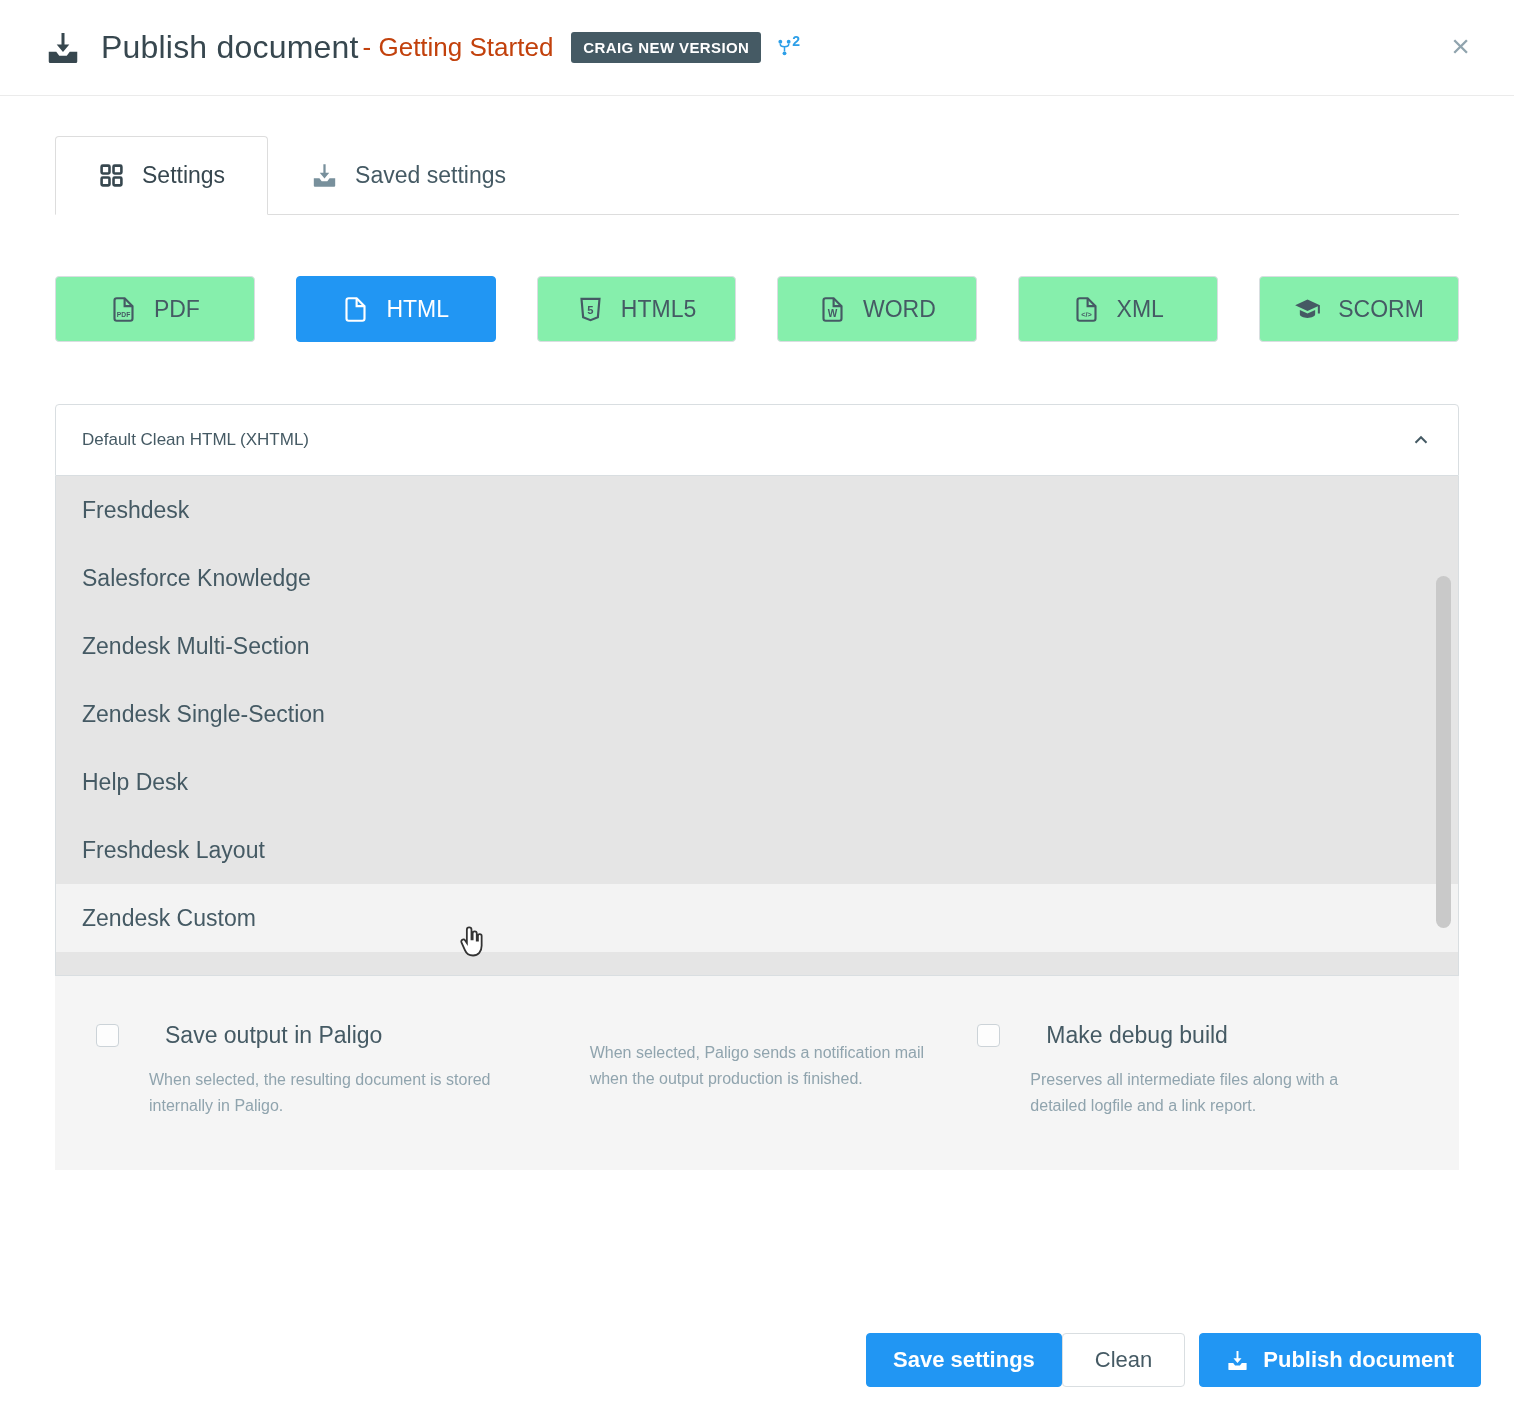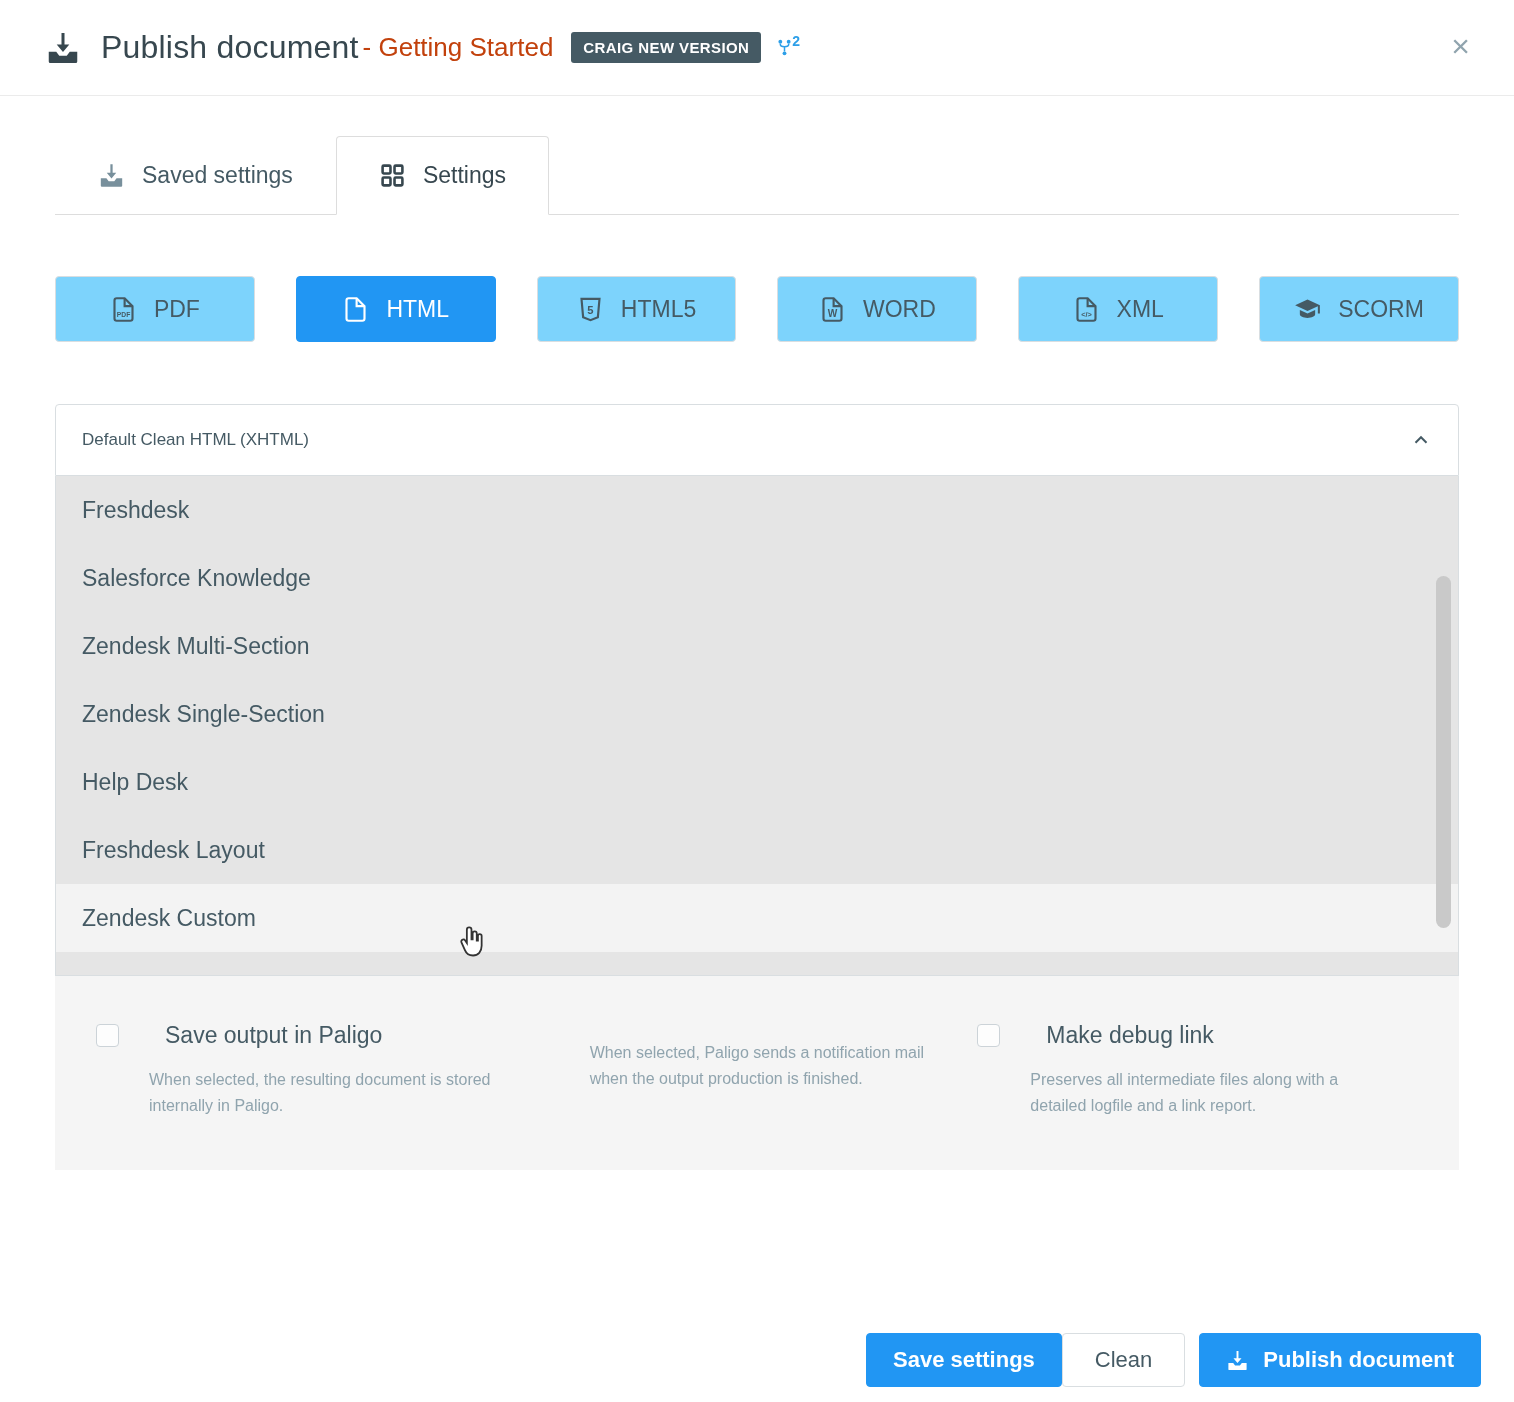--- a/index.html
+++ b/index.html
@@ -106,13 +106,6 @@
 </div>
 
 <div class="tabs">
-  <div class="tab inactive">
-    <svg viewBox="0 0 24 24" fill="currentColor">
-      <path d="M11 2h2v7.6h3.2L12 14.6 7.8 9.6H11z"></path>
-      <path d="M2.5 14.5h5l2 2.6h5l2-2.6h5V21a1 1 0 0 1-1 1h-17a1 1 0 0 1-1-1z"></path>
-    </svg>
-    <span>Saved settings</span>
-  </div>
   <div class="tab active">
     <svg viewBox="0 0 24 24" fill="none" stroke="currentColor" stroke-width="2.3">
       <rect x="3.2" y="3.2" width="7" height="7" rx="1"></rect>
@@ -122,6 +115,13 @@
     </svg>
     <span>Settings</span>
   </div>
+  <div class="tab inactive">
+    <svg viewBox="0 0 24 24" fill="currentColor">
+      <path d="M11 2h2v7.6h3.2L12 14.6 7.8 9.6H11z"></path>
+      <path d="M2.5 14.5h5l2 2.6h5l2-2.6h5V21a1 1 0 0 1-1 1h-17a1 1 0 0 1-1-1z"></path>
+    </svg>
+    <span>Saved settings</span>
+  </div>
 </div>
 
 <div class="formats">

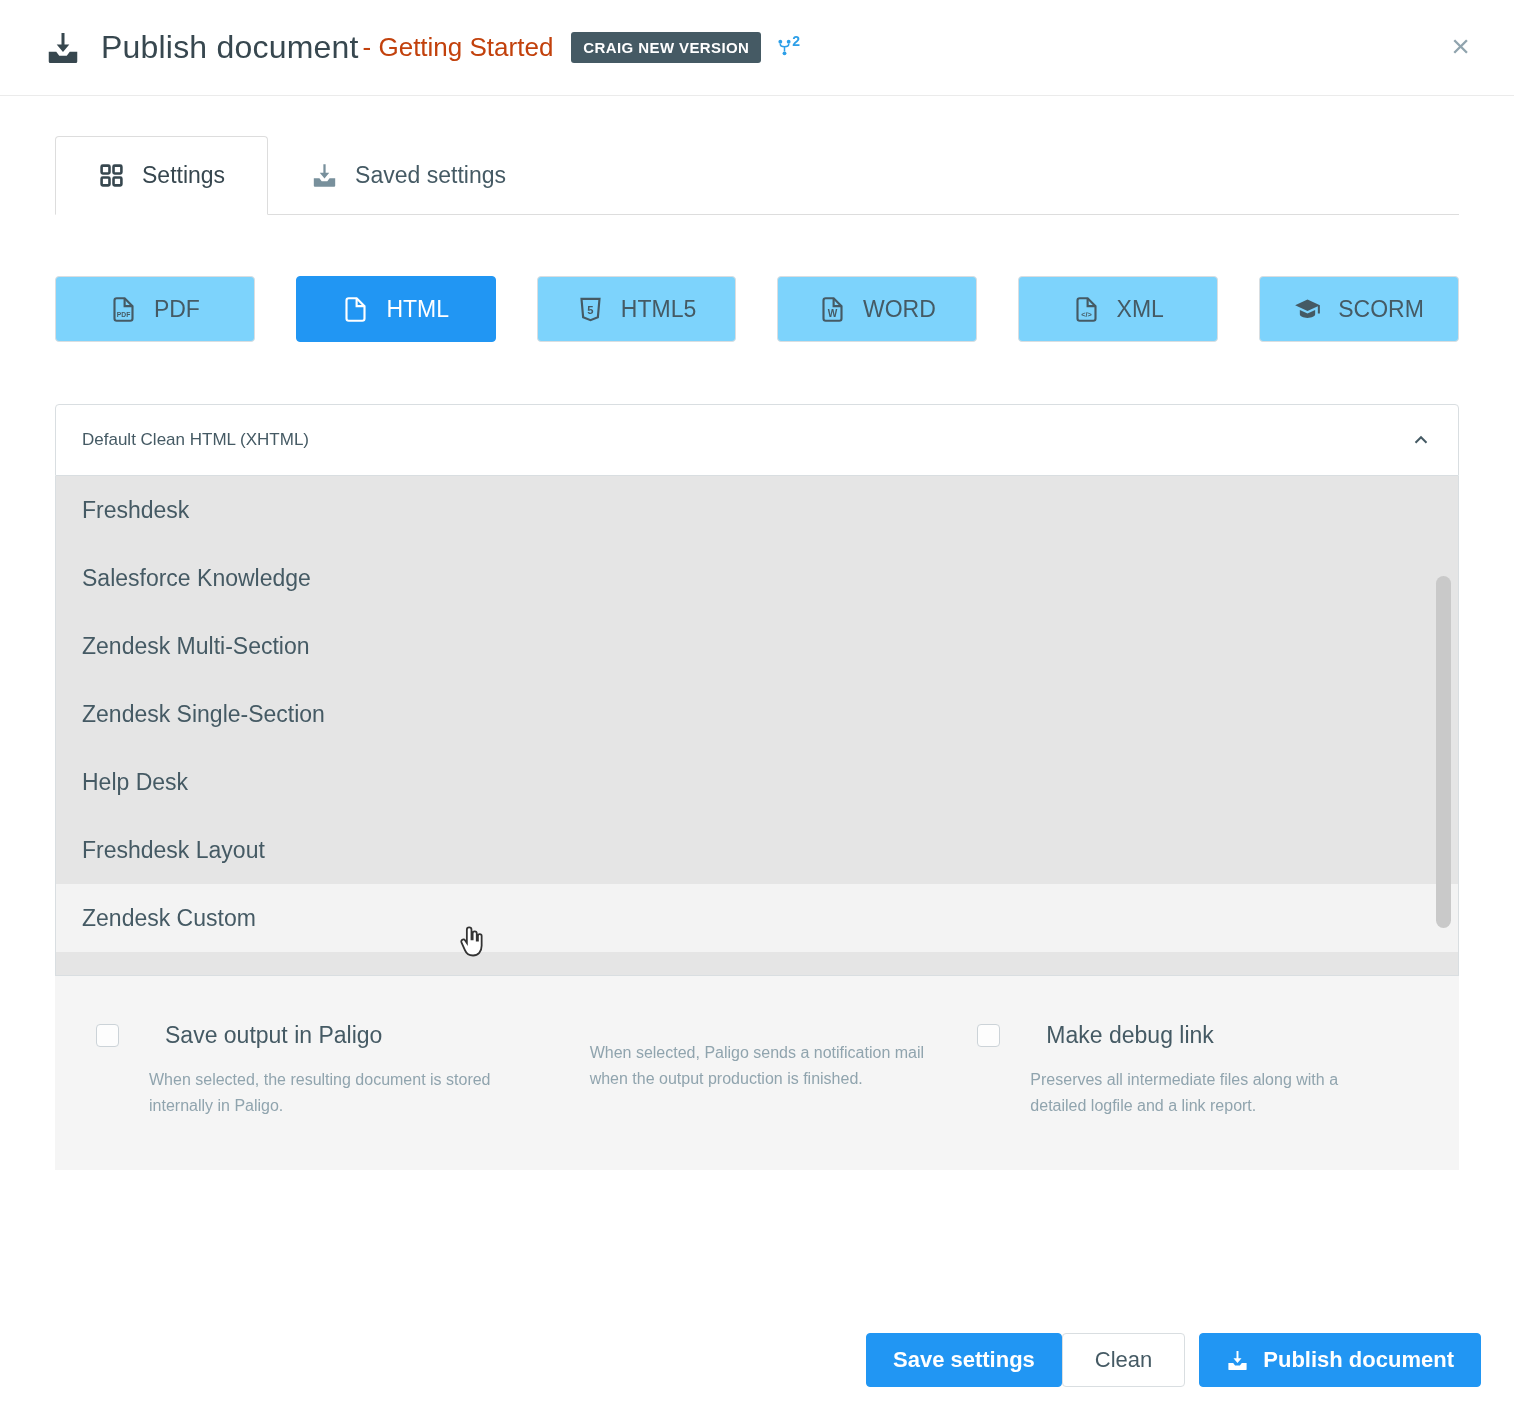--- a/index.html
+++ b/index.html
@@ -38,7 +38,7 @@
   .formats { display:flex; gap:41px; margin:61px 55px 0; }
   .format-btn { flex:1; height:66px; border:1px solid #d9dee1; border-radius:4px;
     display:flex; align-items:center; justify-content:center; gap:17px;
-    font-size:23px; color:#455a64; background:#7dd3fc; cursor:pointer; }
+    font-size:23px; color:#455a64; background:#86efac; cursor:pointer; }
   .format-btn svg { width:27px; height:27px; flex:none; }
   .format-btn.active { background:#2196f3; border-color:#2196f3; color:#fff; }
 

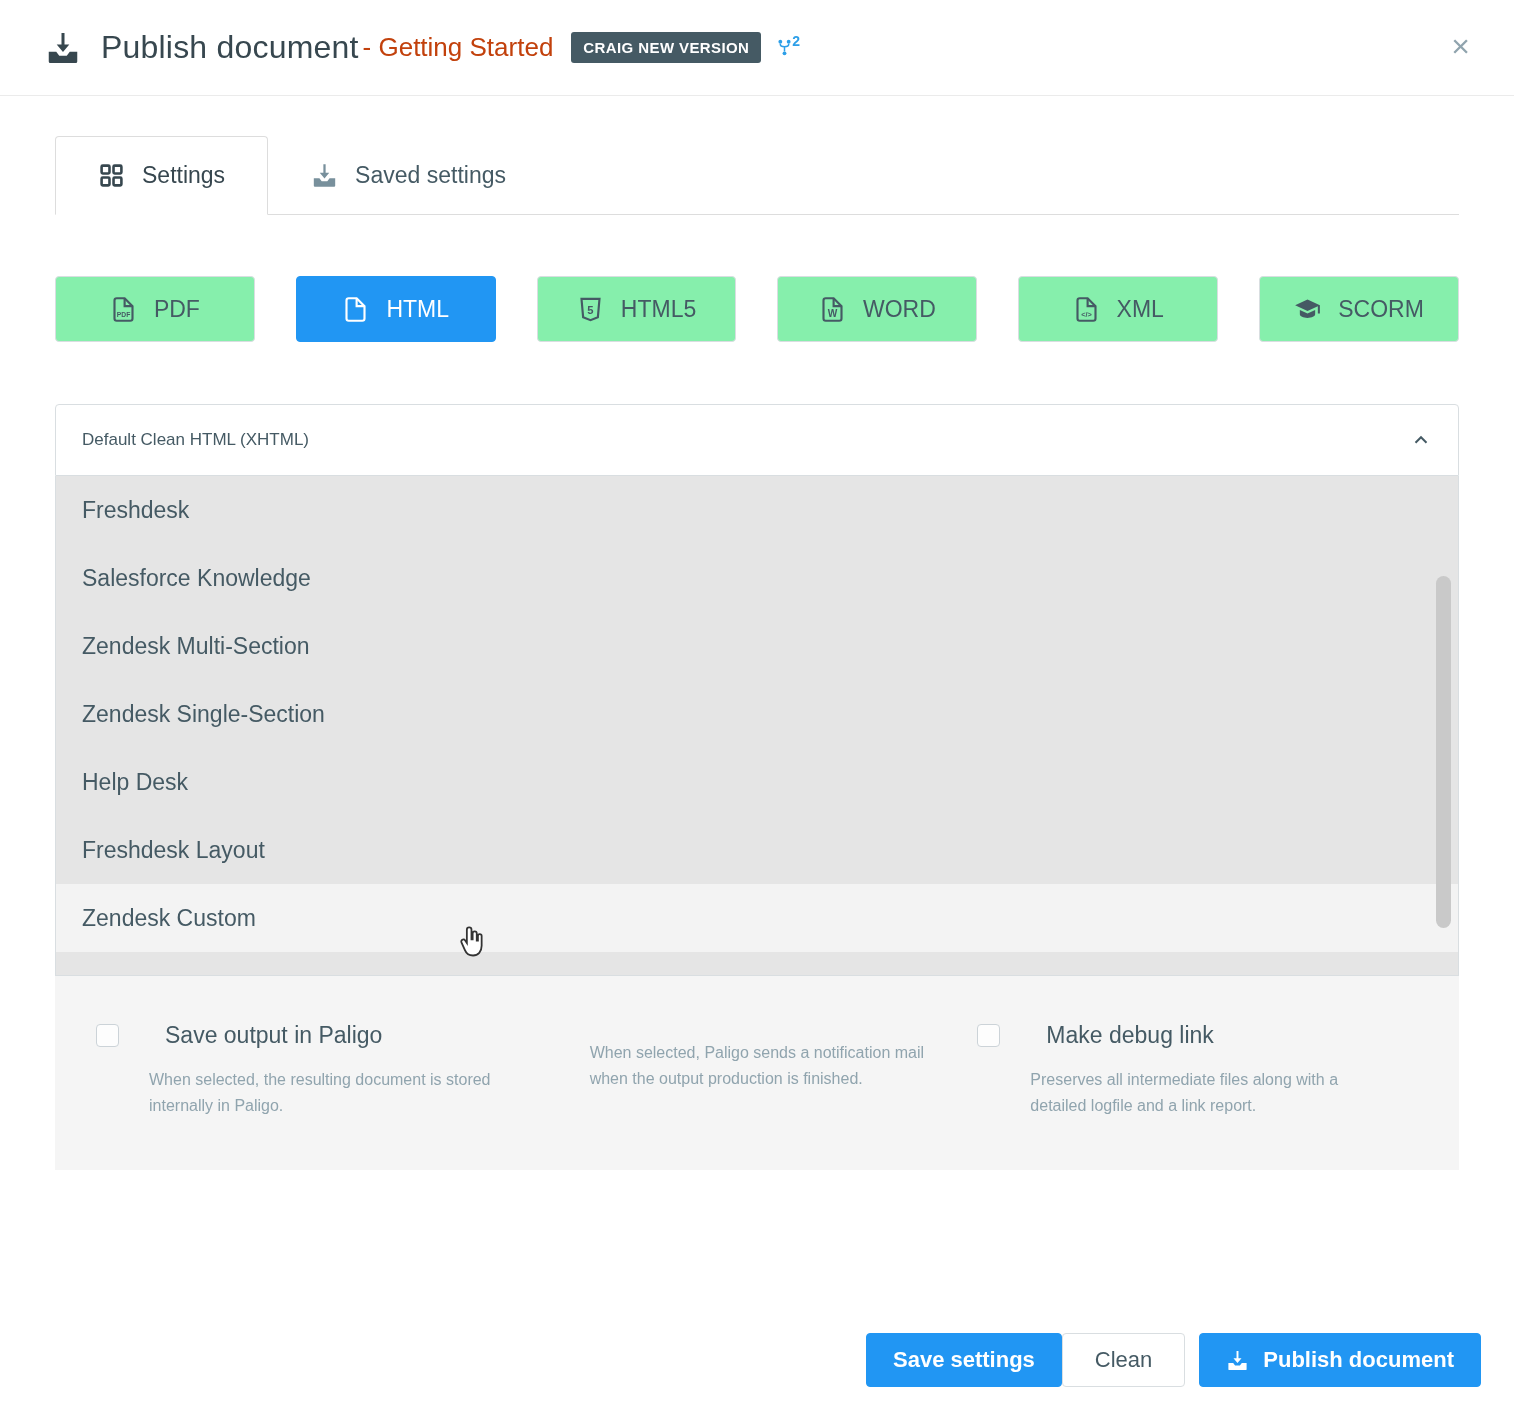--- a/index.html
+++ b/index.html
@@ -222,7 +222,7 @@
   <div class="option-col">
     <div class="option-head">
       <span class="checkbox"></span>
-      <span class="option-label">Make debug link</span>
+      <span class="option-label">Make debug build</span>
     </div>
     <div class="option-desc">Preserves all intermediate files along with a detailed logfile and a link report.</div>
   </div>

